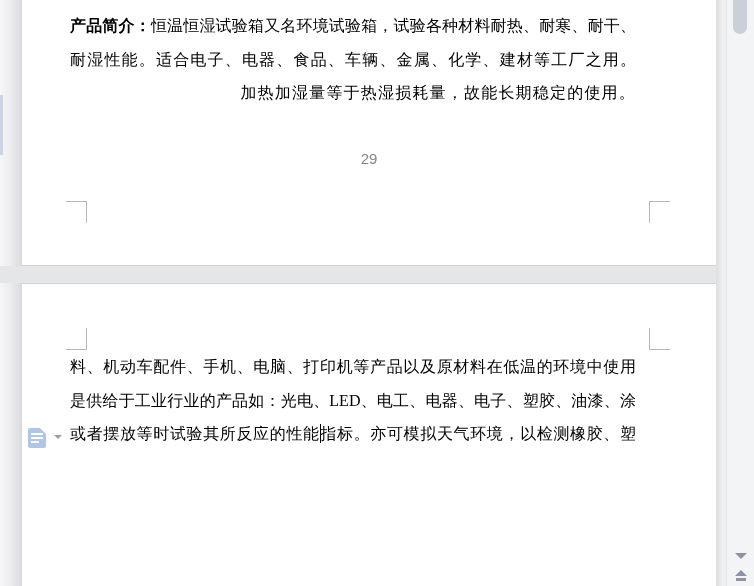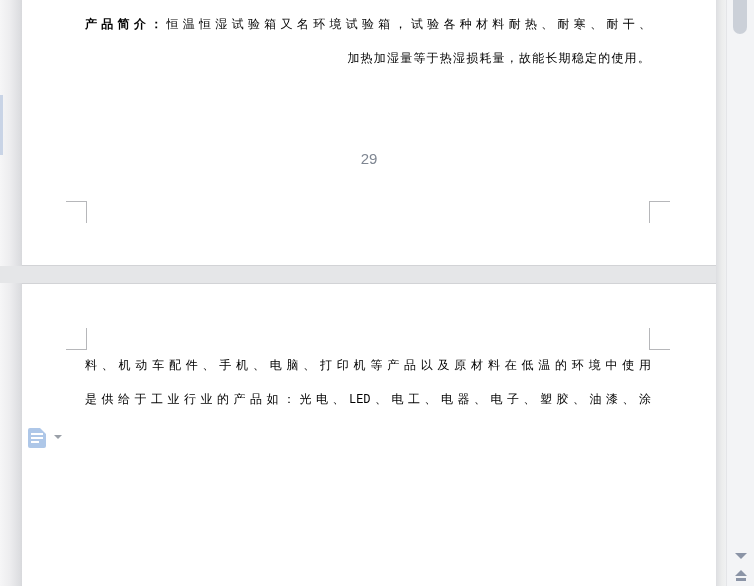--- a/index.html
+++ b/index.html
@@ -62,12 +62,11 @@
   }
   .text-block {
     position: absolute;
-    left: 63px;
+    left: 48px;
     width: 566px;
-    font-size: 12px;
+    font-size: 16px;
     line-height: 33.6px;
     color: #000;
-    font-family: Liberation Mono, monospace;
   }
   .tb-p1 { top: 9px; }
   .tb-p2 { top: 66px; }

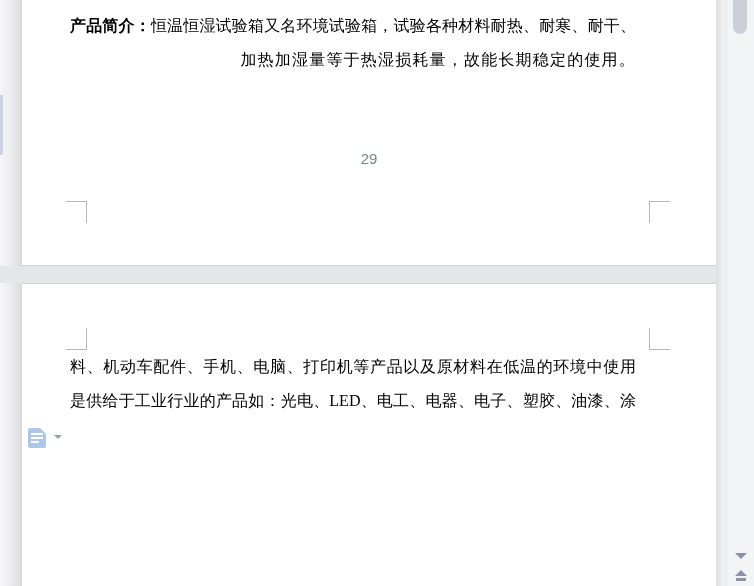--- a/index.html
+++ b/index.html
@@ -205,6 +205,7 @@
   <div class="page page-1">
     <div class="text-block tb-p1">
         <div class="line just"><b>产品简介：</b><span>恒温恒湿试验箱又名环境试验箱，试验各种材料耐热、耐寒、耐干、</span></div>
+        <div class="line just"><span>耐湿性能。适合电子、电器、食品、车辆、金属、化学、建材等工厂之用。</span></div>
         <div class="line"><span>加热加湿量等于热湿损耗量，故能长期稳定的使用。</span></div>
       </div>
     <div class="page-number">29</div>

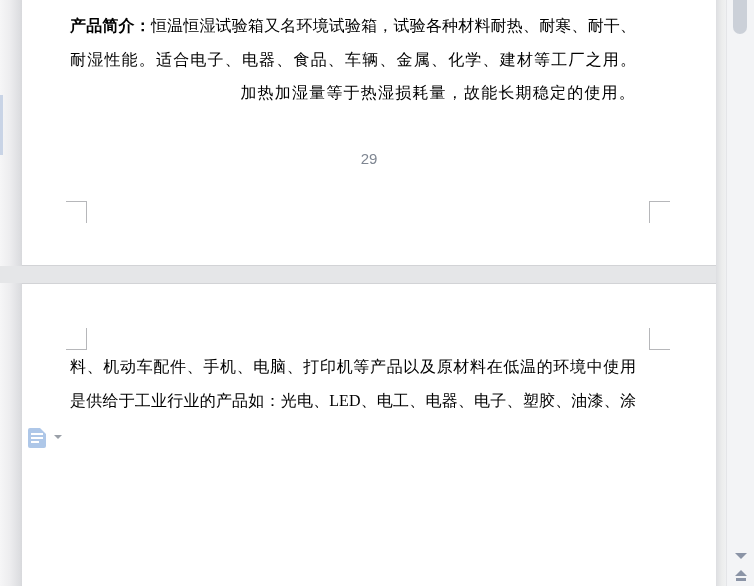--- a/index.html
+++ b/index.html
@@ -221,6 +221,7 @@
     <div class="text-block tb-p2">
         <div class="line just"><span>料、机动车配件、手机、电脑、打印机等产品以及原材料在低温的环境中使用</span></div>
         <div class="line just"><span>是供给于工业行业的产品如：光电、LED、电工、电器、电子、塑胶、油漆、涂</span></div>
+        <div class="line just"><span>或者摆放等时试验其所反应的性能</span><span class="caret"></span><span>指标。亦可模拟天气环境，以检测橡胶、塑</span></div>
       </div>
 
     <div class="paste-btn">

